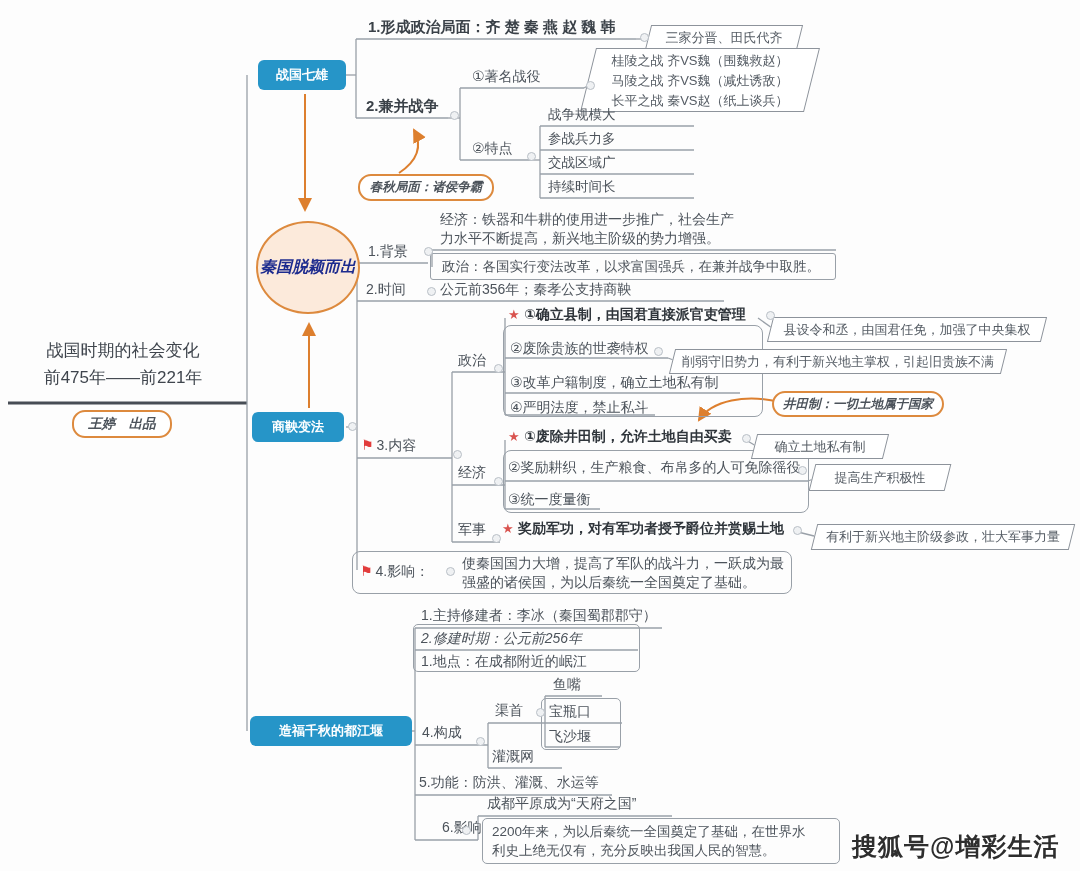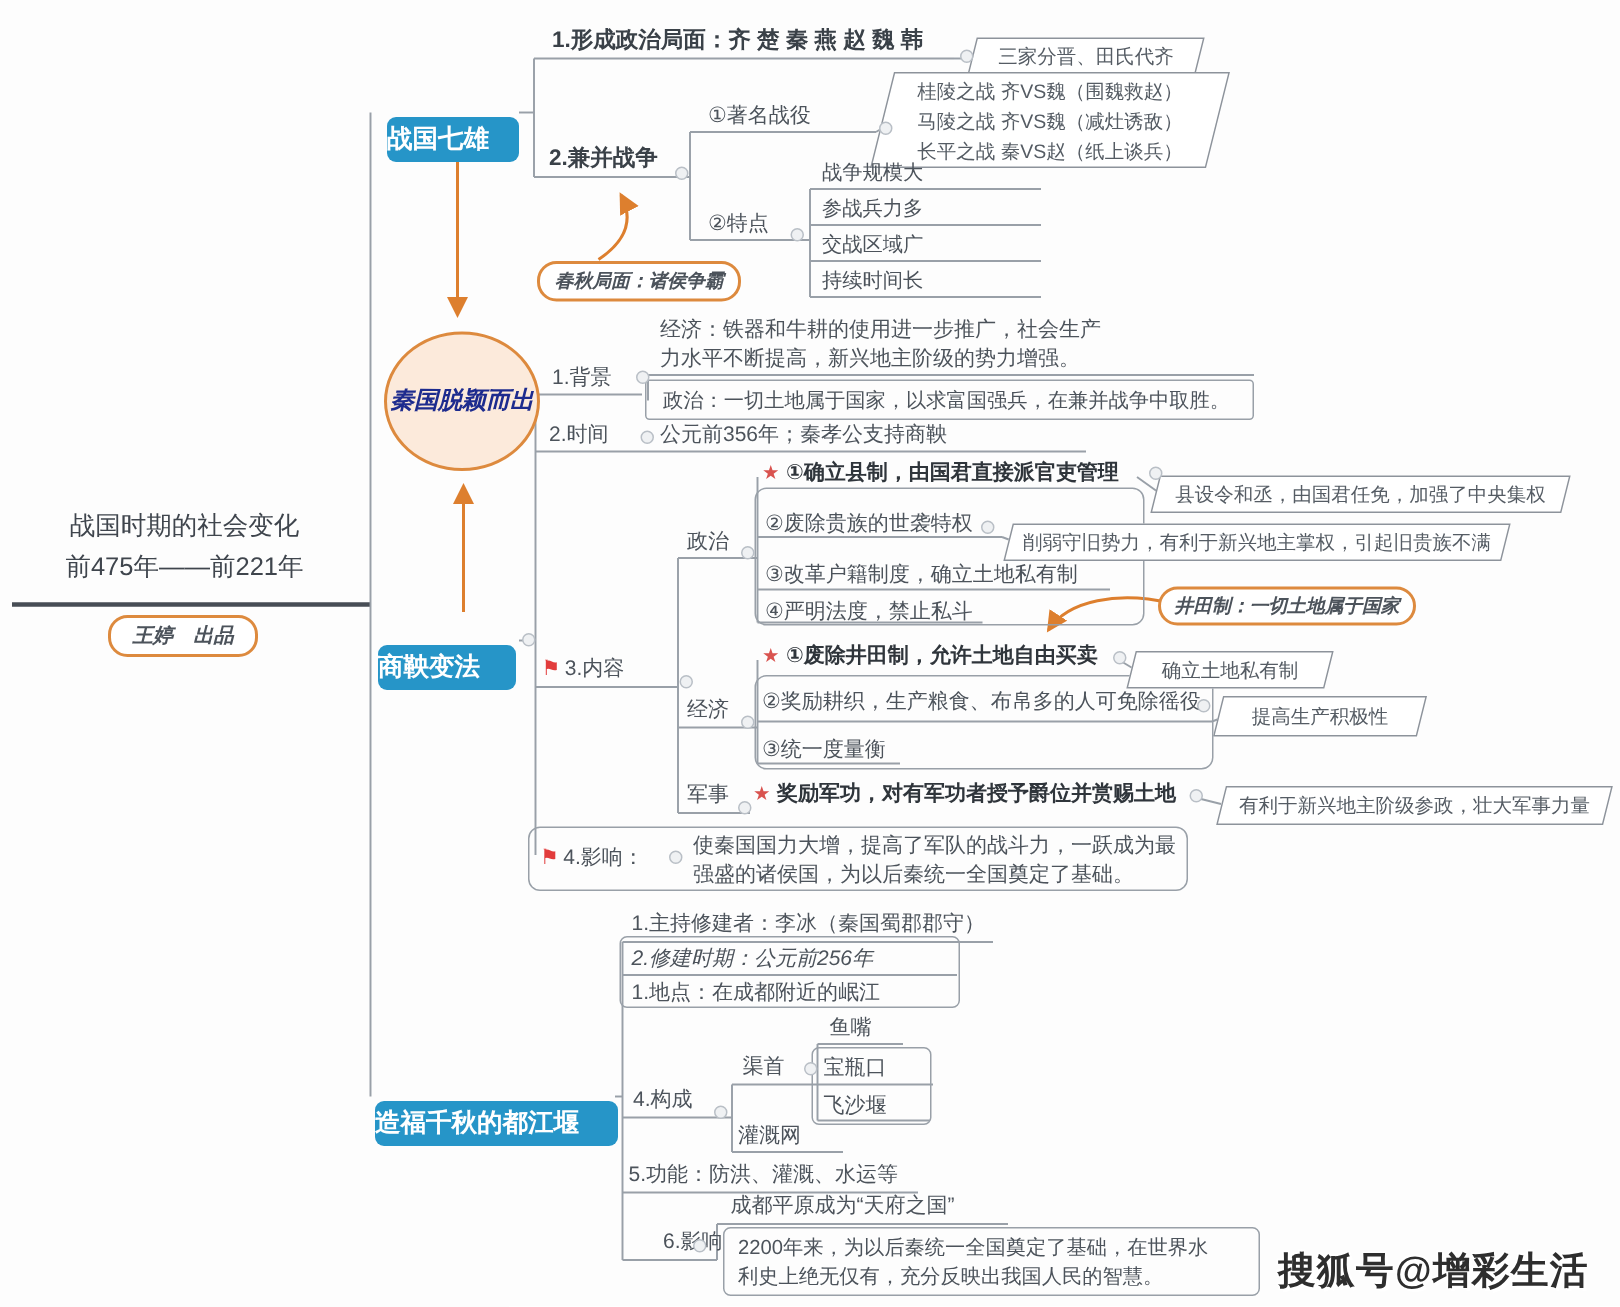--- a/index.html
+++ b/index.html
@@ -16,8 +16,8 @@
   .sm{font-size:13.5px;}
   .bold-item{font-weight:bold;color:#2f353b;}
   .wrap{white-space:normal;line-height:19px;}
-  .blue-node{position:absolute;background:#2695c8;color:#fff;font-weight:bold;font-size:17px;
-             border-radius:6px;height:30px;line-height:30px;z-index:3;margin-top:18px;}
+  .blue-node{position:absolute;background:#2695c8;color:#fff;font-weight:bold;font-size:13px;text-align:center;
+             border-radius:6px;height:30px;line-height:30px;z-index:3;}
   .circle-node{position:absolute;left:256px;top:221px;width:104px;height:93px;border:2.5px solid #dd8a3e;
                border-radius:50%;background:#fceadb;display:flex;align-items:center;justify-content:center;
                font-size:16px;font-weight:bold;font-style:italic;color:#1d2b8e;z-index:3;box-sizing:border-box;}

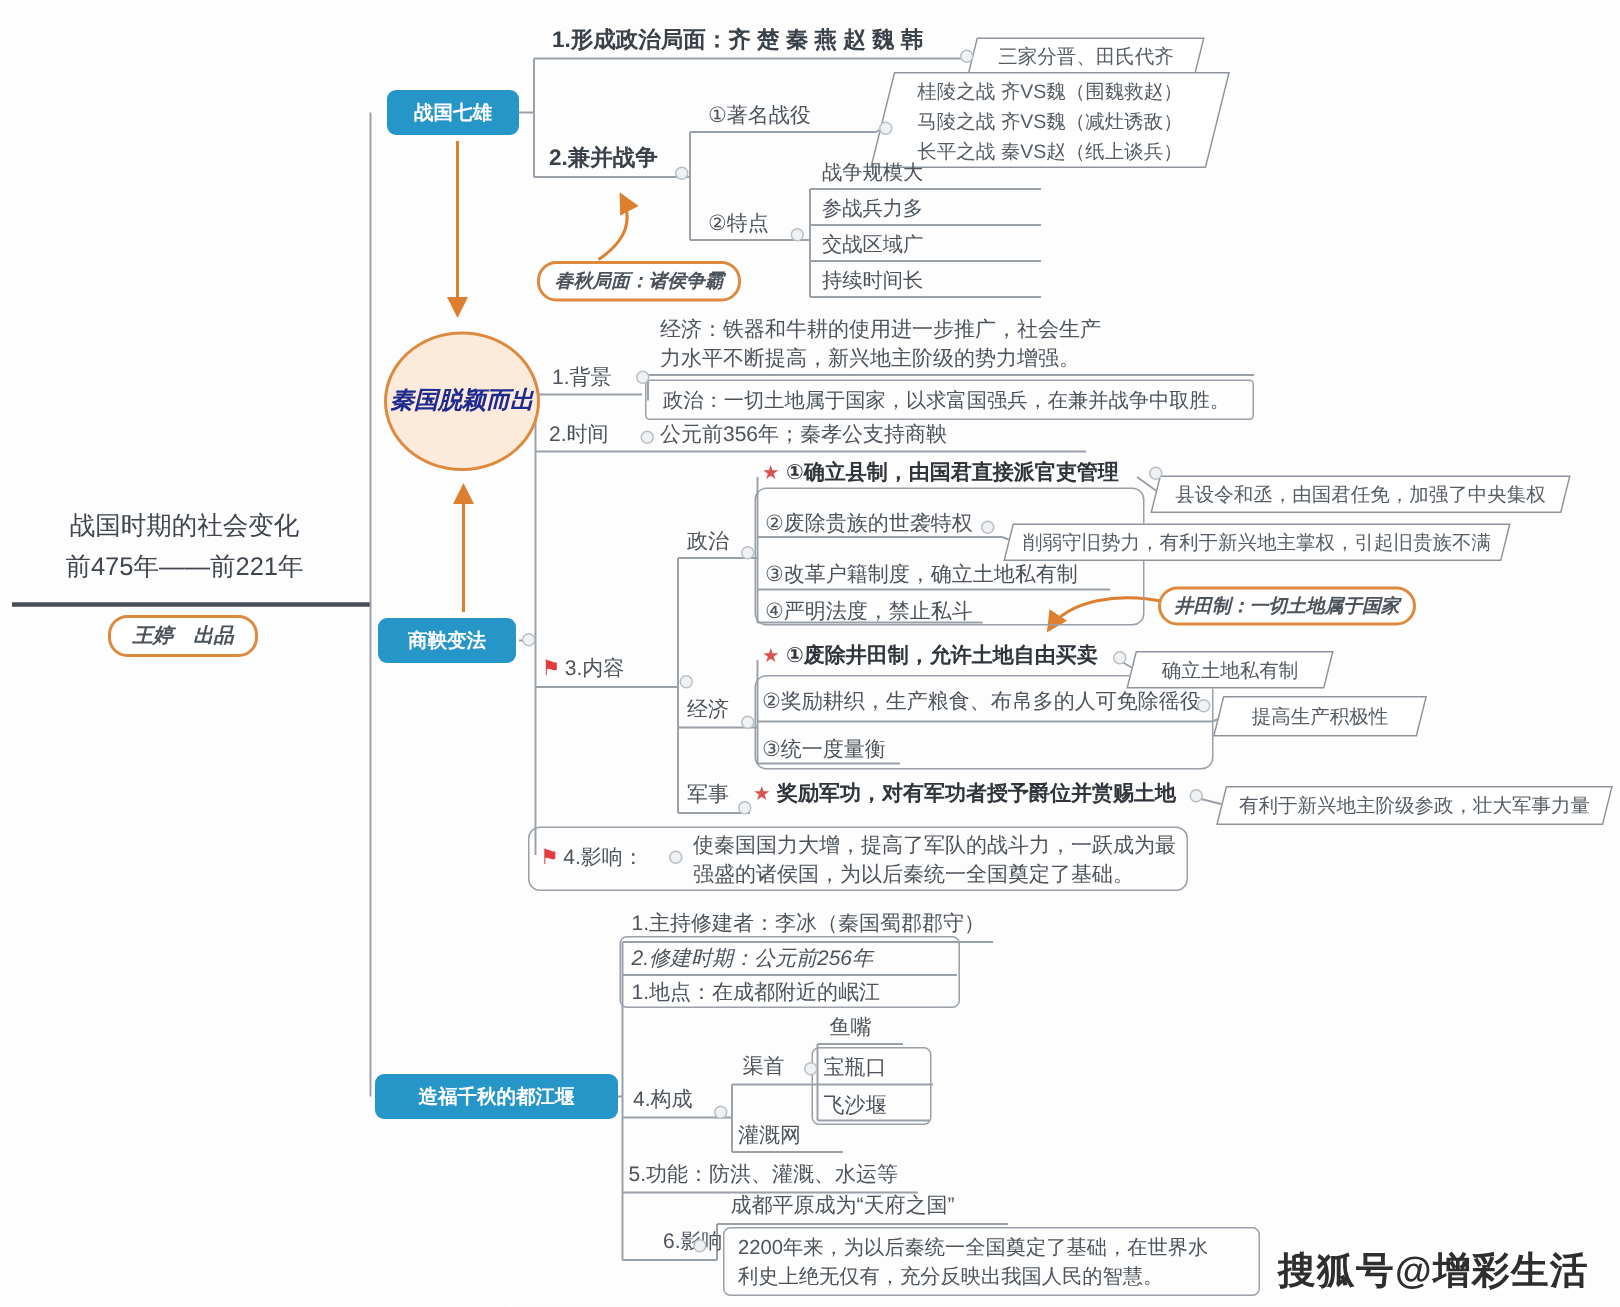--- a/index.html
+++ b/index.html
@@ -152,7 +152,7 @@
 
   <div class="node" style="left:368px;top:242px;">1.背景</div>
   <div class="node wrap" style="left:440px;top:210px;width:302px;">经济：铁器和牛耕的使用进一步推广，社会生产力水平不断提高，新兴地主阶级的势力增强。</div>
-  <div class="boxtext" style="left:442px;top:258px;">政治：一切土地属于国家，以求富国强兵，在兼并战争中取胜。</div>
+  <div class="boxtext" style="left:442px;top:258px;">政治：各国实行变法改革，以求富国强兵，在兼并战争中取胜。</div>
   <div class="node" style="left:366px;top:280px;">2.时间</div>
   <div class="node" style="left:440px;top:280px;">公元前356年；秦孝公支持商鞅</div>
 

